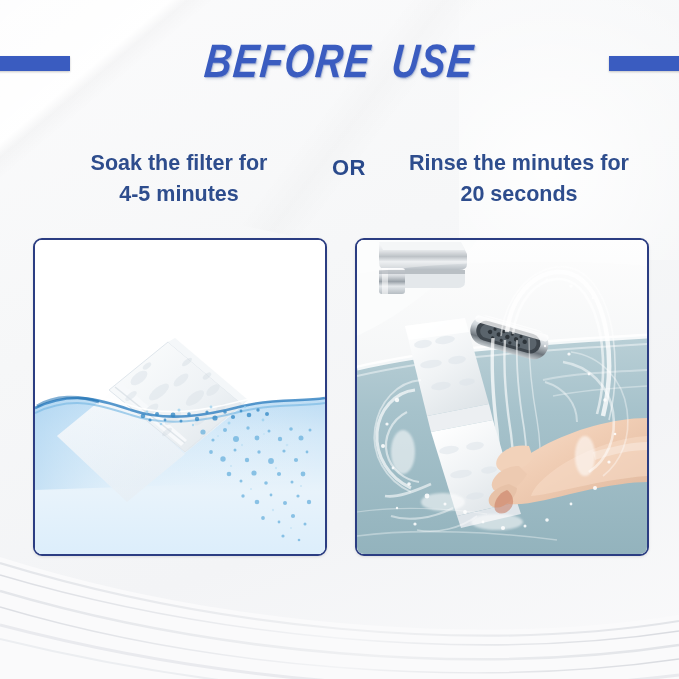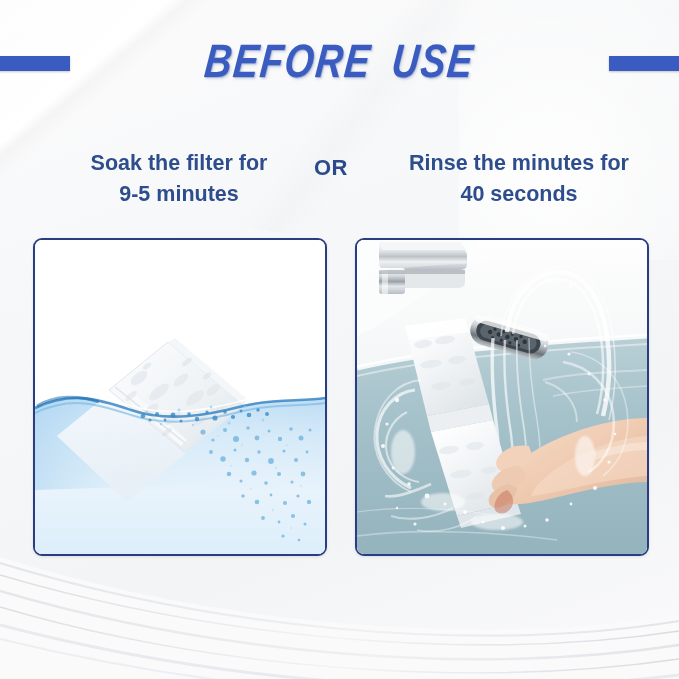--- a/index.html
+++ b/index.html
@@ -107,6 +107,7 @@
     left: 305px;
     top: 6px;
     width: 70px;
+    text-align: center;
     color: #2a4a8c;
     font-weight: 700;
     font-size: 22px;

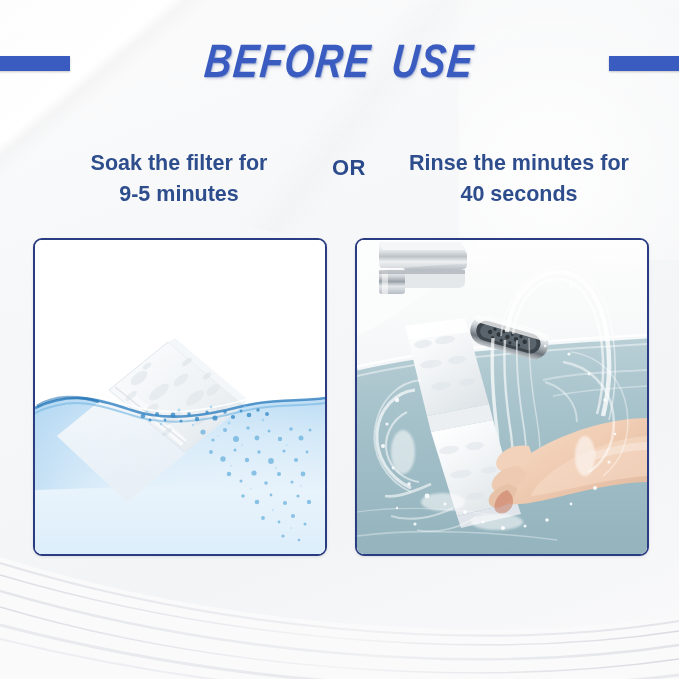--- a/index.html
+++ b/index.html
@@ -177,7 +177,7 @@
   <div class="captions">
     <div class="cap cap-left">
       <div>Soak the filter for</div>
-      <div>9-5 minutes</div>
+      <div>4-5 minutes</div>
     </div>
     <div class="cap-or">OR</div>
     <div class="cap cap-right">

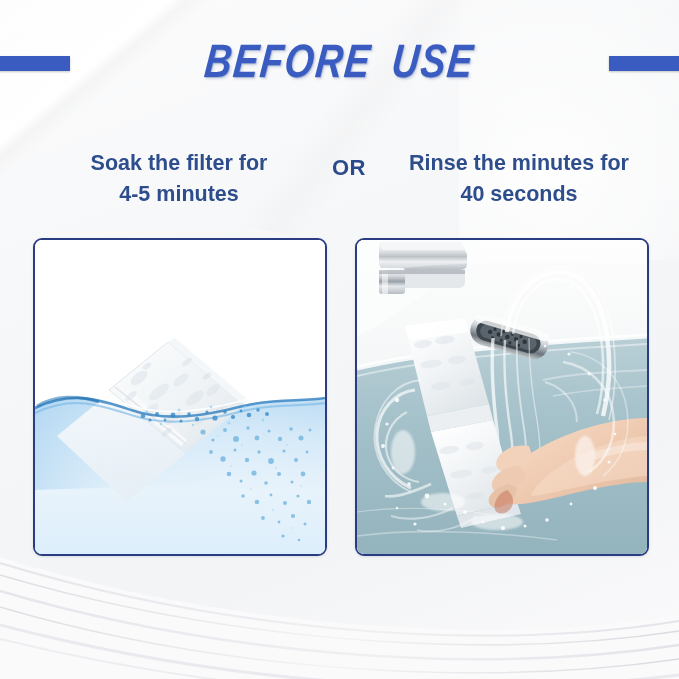--- a/index.html
+++ b/index.html
@@ -182,7 +182,7 @@
     <div class="cap-or">OR</div>
     <div class="cap cap-right">
       <div>Rinse the minutes for</div>
-      <div>40 seconds</div>
+      <div>20 seconds</div>
     </div>
   </div>
 

